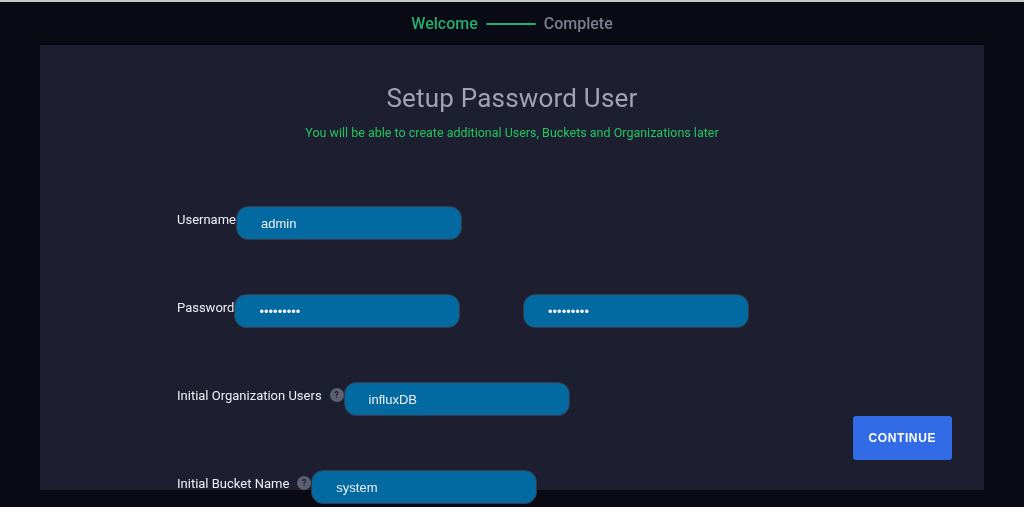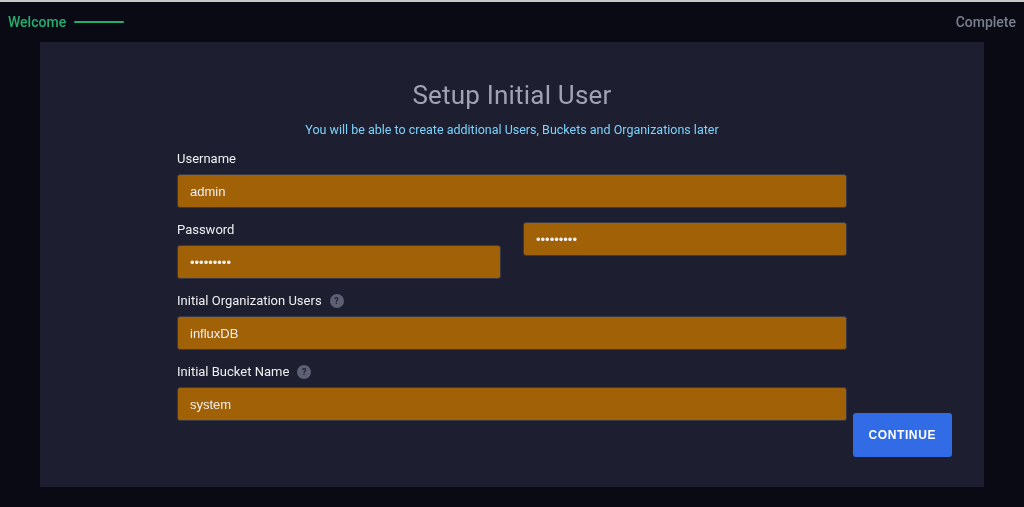--- a/index.html
+++ b/index.html
@@ -23,10 +23,10 @@
     .wizard-steps {
       display: flex;
       align-items: center;
-      justify-content: space-between;
+      justify-content: center;
       gap: 8px;
       padding: 12px 8px;
-      font-size: 14px;
+      font-size: 16px;
     }
     .step {
       display: flex;

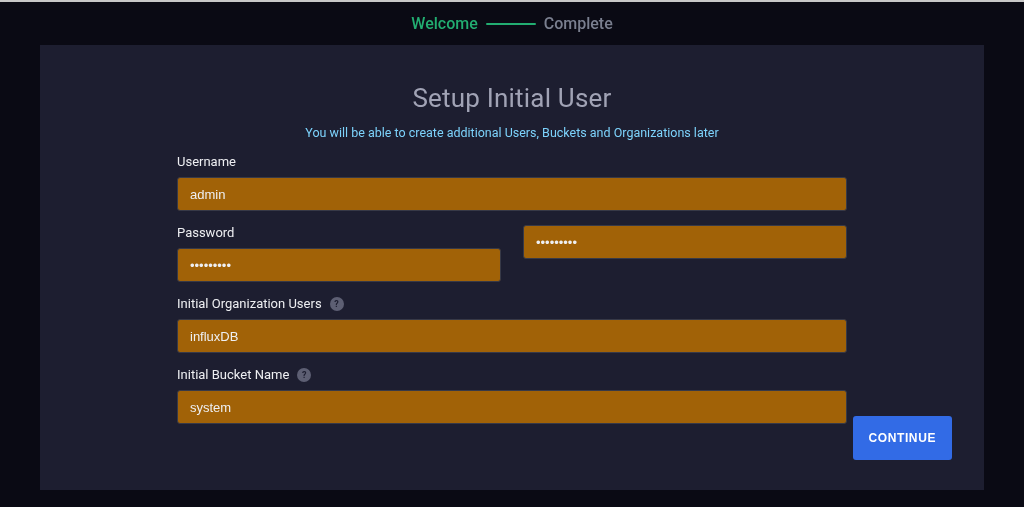--- a/index.html
+++ b/index.html
@@ -156,7 +156,7 @@
 </div>
 
 <div class="panel">
-  <h1 class="page-title">Setup Initial User</h1>
+  <h1 class="page-title">Setup Password User</h1>
   <div class="page-subtitle">You will be able to create additional Users, Buckets and Organizations later</div>
 
   <div class="form">

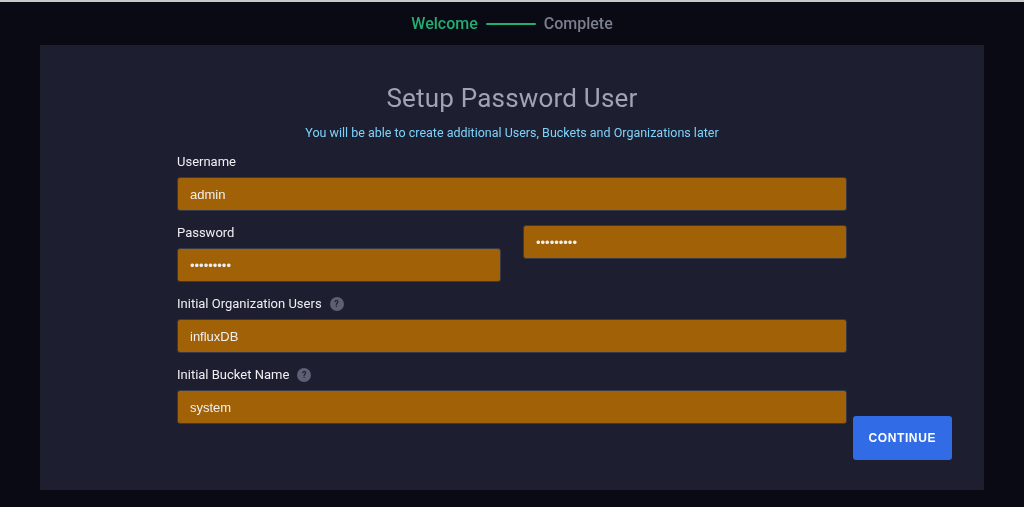--- a/index.html
+++ b/index.html
@@ -75,8 +75,8 @@
     .page-subtitle {
       text-align: center;
       font-size: 12.5px;
-      color: #7dd3fc;
-      margin-bottom: 14px;
+      color: #22c55e;
+      margin-bottom: 26px;
     }
     .form {
       width: 670px;

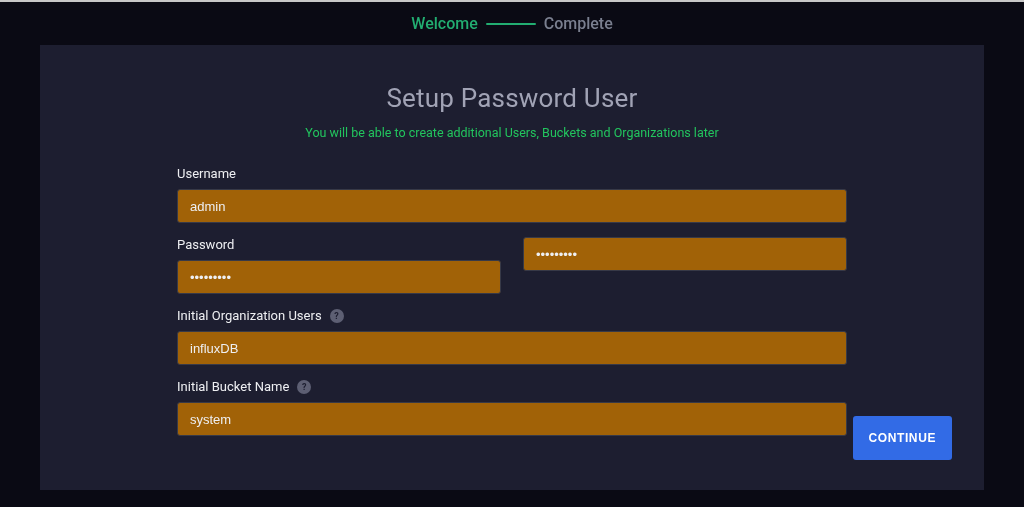--- a/index.html
+++ b/index.html
@@ -90,7 +90,8 @@
     .field {
       flex: 1;
       display: flex;
-      flex-direction: column;
+      flex-direction: row;
+      margin-top: 40px;
     }
     .field-label {
       font-size: 13px;

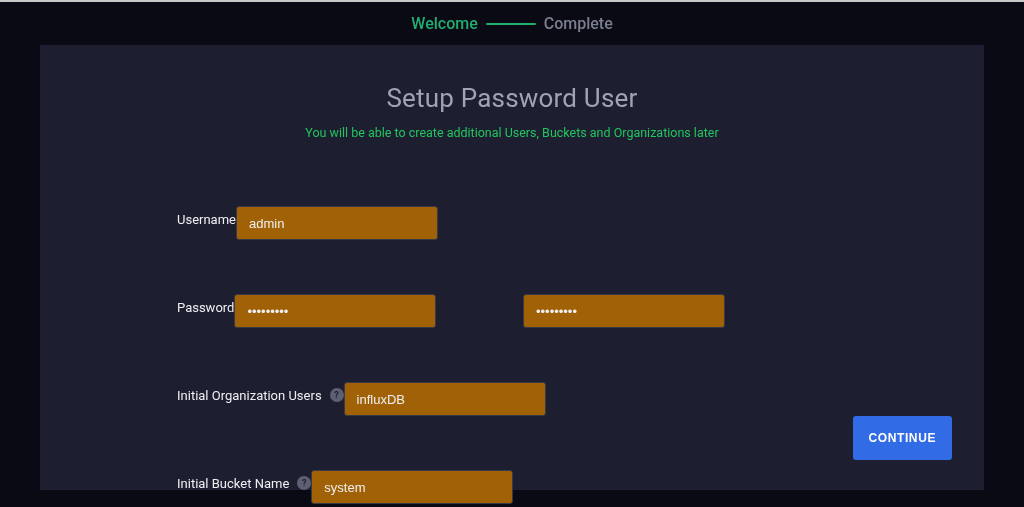--- a/index.html
+++ b/index.html
@@ -114,11 +114,11 @@
       font-weight: 700;
     }
     .text-input {
-      background: #a16207;
+      background: #0369a1;
       border: 1px solid #373947;
-      border-radius: 3px;
+      border-radius: 12px;
       height: 34px;
-      padding: 0 12px;
+      padding: 0 24px;
       color: #eeeff2;
       font-size: 13px;
       outline: none;

